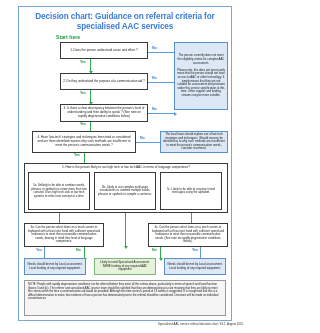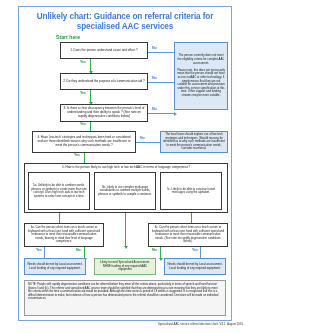--- a/index.html
+++ b/index.html
@@ -128,7 +128,7 @@
 
   <div class="frame"></div>
 
-  <div class="title">Unlikely chart: Guidance on referral criteria for specialised AAC services</div>
+  <div class="title">Decision chart: Guidance on referral criteria for specialised AAC services</div>
 
   <div class="start">Start here</div>
 

